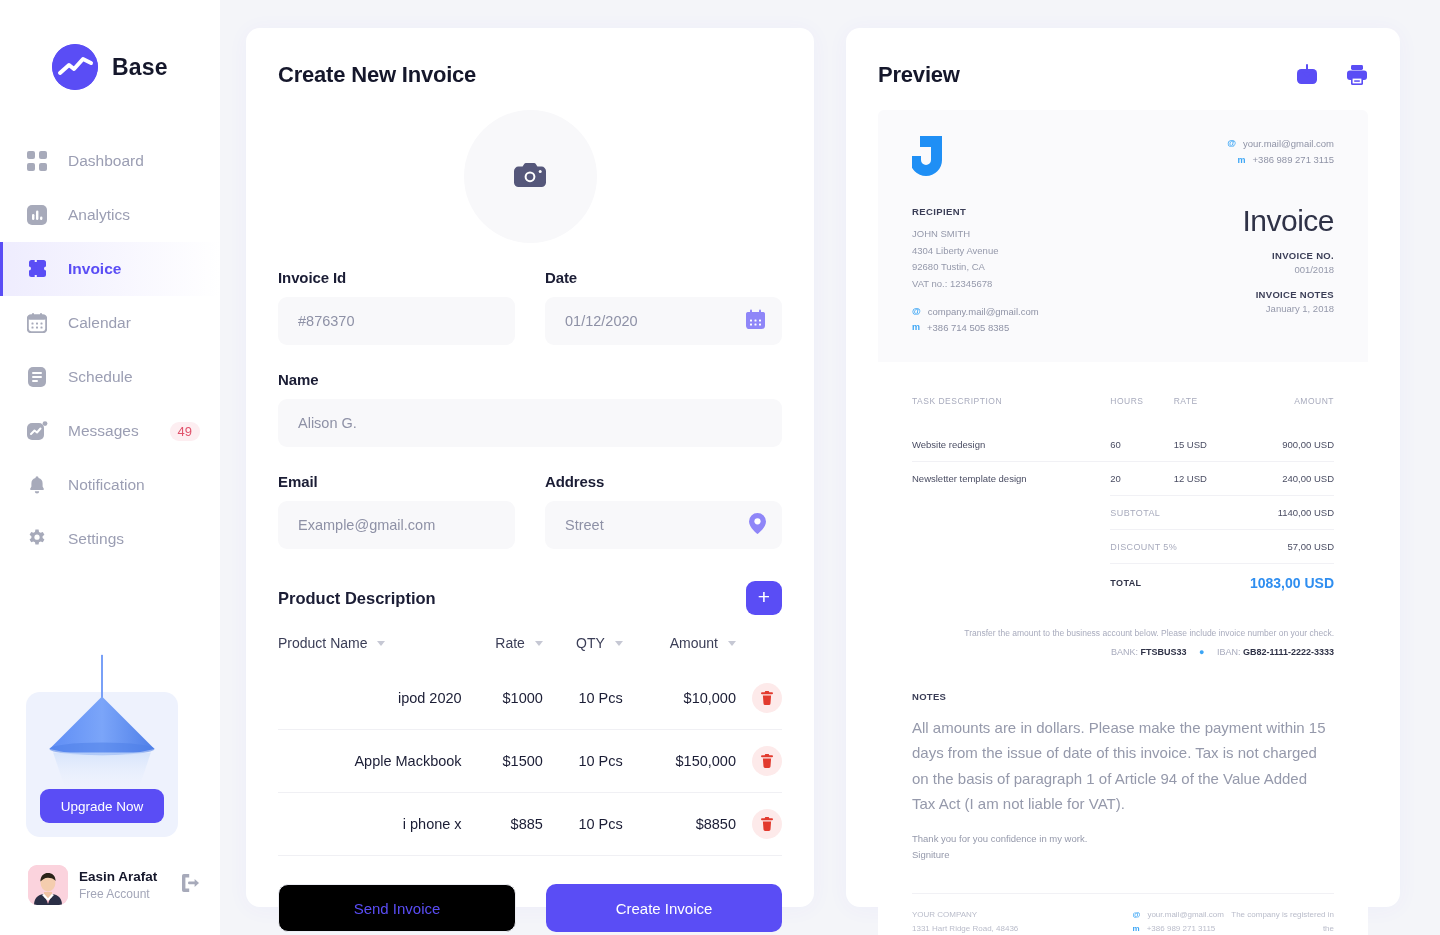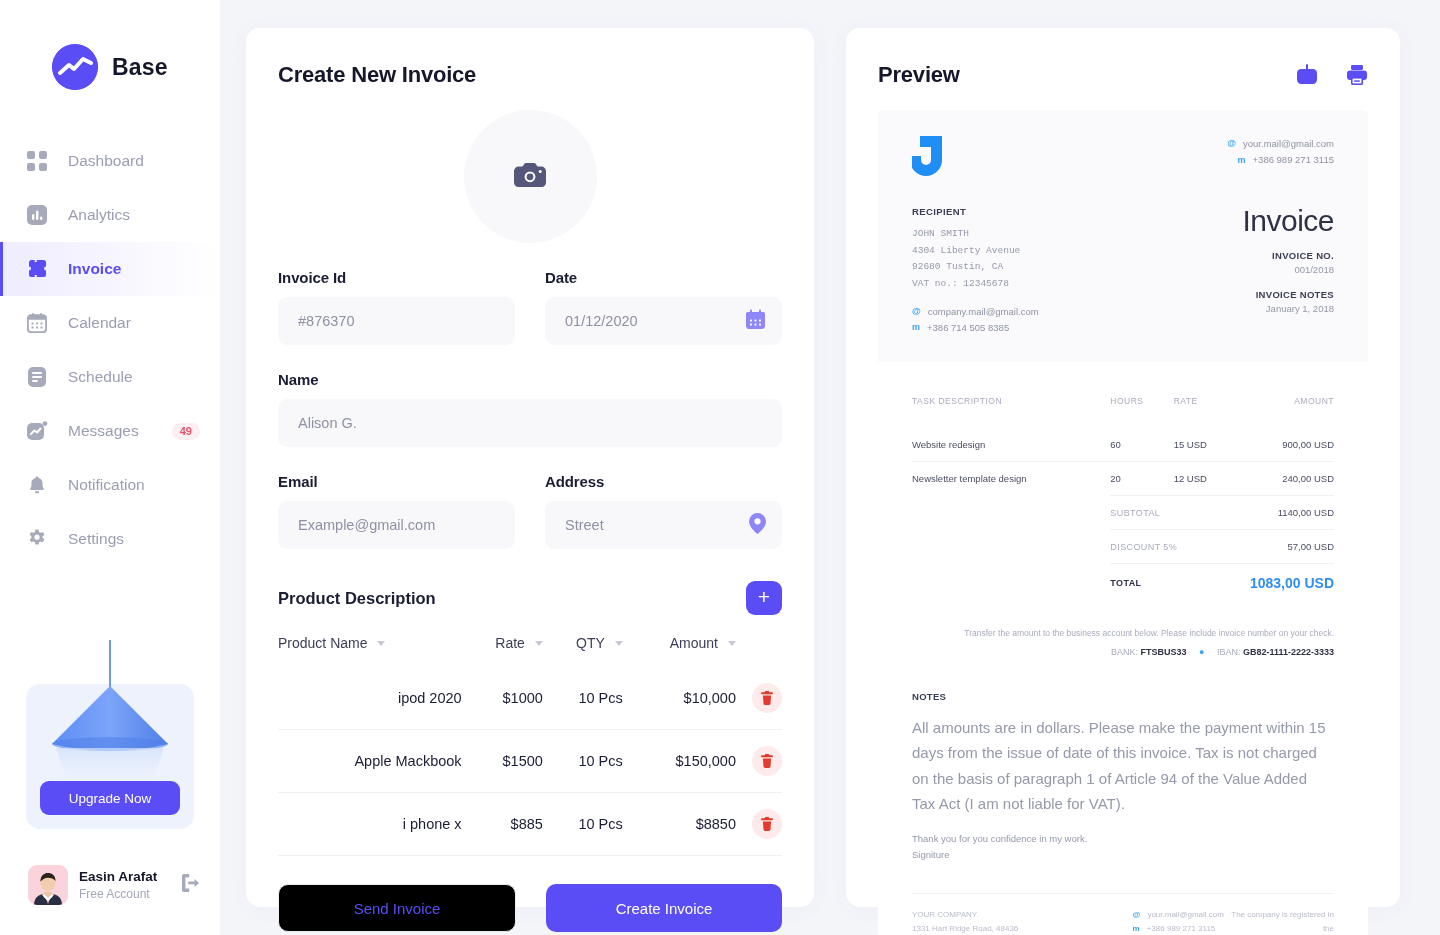--- a/index.html
+++ b/index.html
@@ -160,7 +160,7 @@
   .cmark { color:#3ba5f5; font-size:9px; font-weight:bold; }
   .doc-midrow { display:flex; margin-top: 26px; }
   .lbl-cap { font-size:9.5px; font-weight:bold; color:#3b3e57; letter-spacing:.4px; }
-  .addr { font-size:9.5px; color:#9599ab; line-height:1.75; margin-top:9px;font-family:Liberation Mono, monospace; }
+  .addr { font-size:9.5px; color:#9599ab; line-height:1.75; margin-top:9px; }
   .doc-right { margin-left:auto; text-align:right; }
   .inv-word { font-size:30px; color:#2f3247; font-weight:normal; letter-spacing:-.5px; line-height:1; }
   .meta-lbl { font-size:9.5px; font-weight:bold; color:#3b3e57; letter-spacing:.3px; margin-top:14px; }

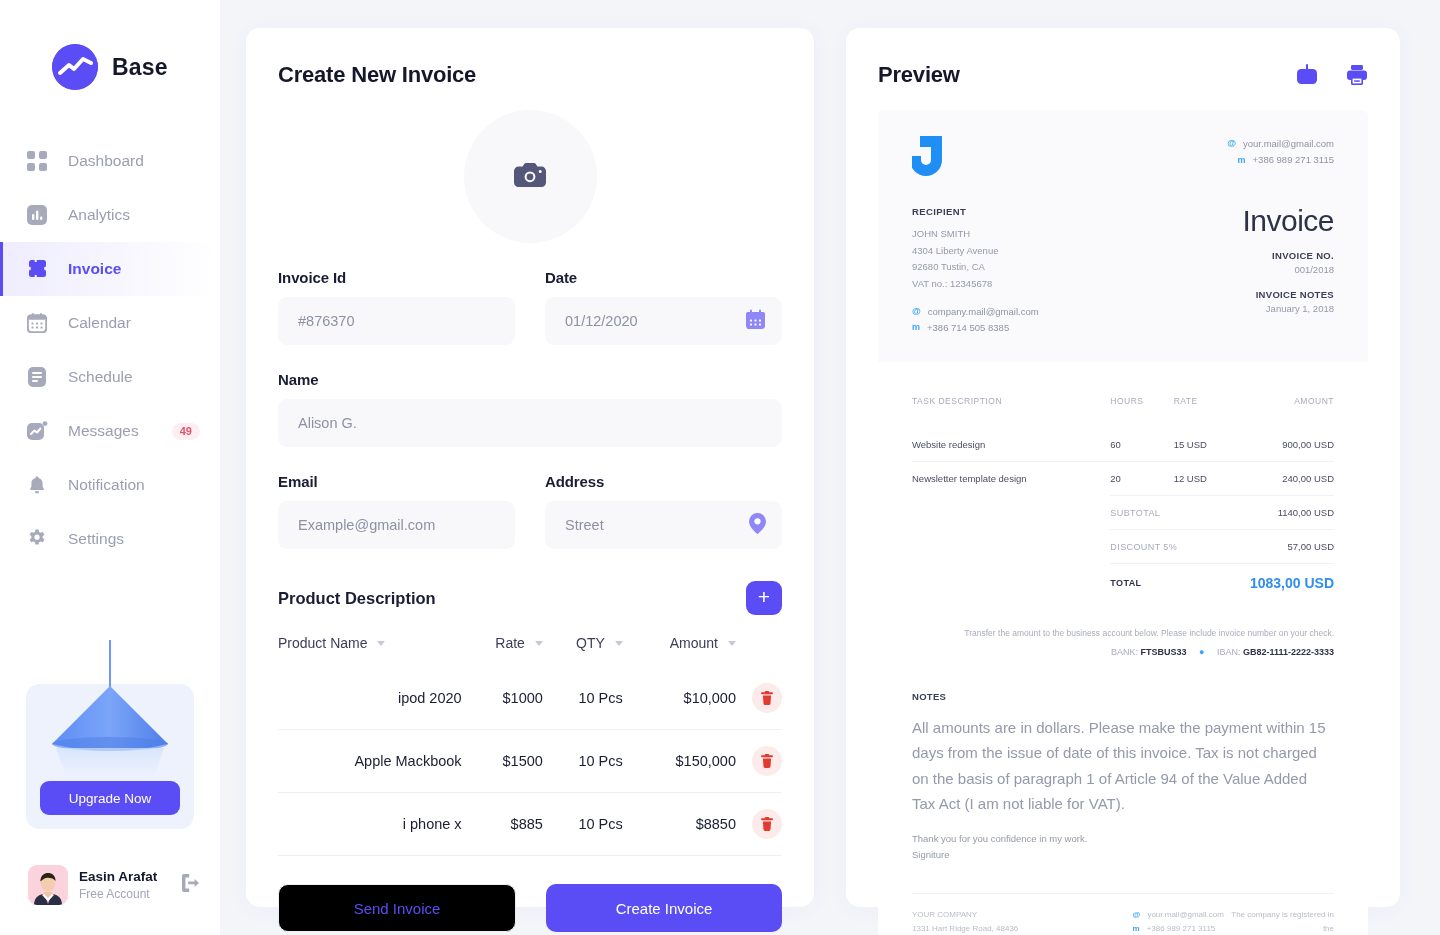--- a/index.html
+++ b/index.html
@@ -46,7 +46,7 @@
   .badge {
     margin-left: auto; margin-right: 20px;
     background: #fdeef1; color: #e0526b;
-    font-size: 11px; font-weight: bold;
+    font-size: 13px; font-weight: normal;
     border-radius: 9px; padding: 3px 8px; line-height: 1;
   }
 

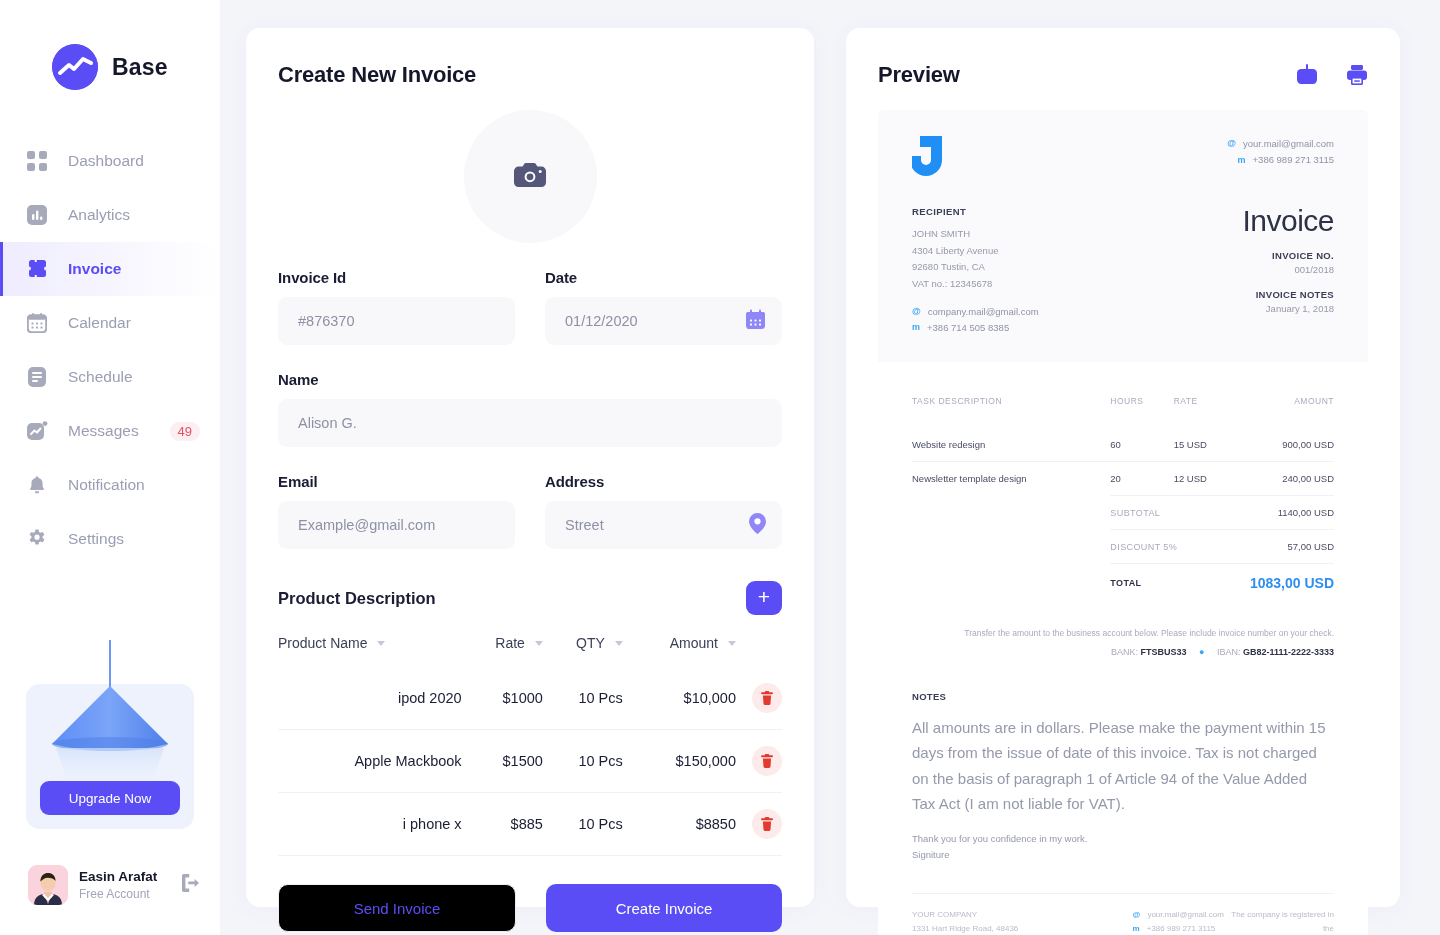--- a/index.html
+++ b/index.html
@@ -52,8 +52,8 @@
 
   
   .upgrade-card {
-    margin: auto 26px 8px 26px;
-    width: 168px; height: 145px;
+    margin: auto 26px 0 26px;
+    width: 152px; height: 145px;
     background: #eef2fd; border-radius: 14px;
     position: relative; overflow: visible;
   }

